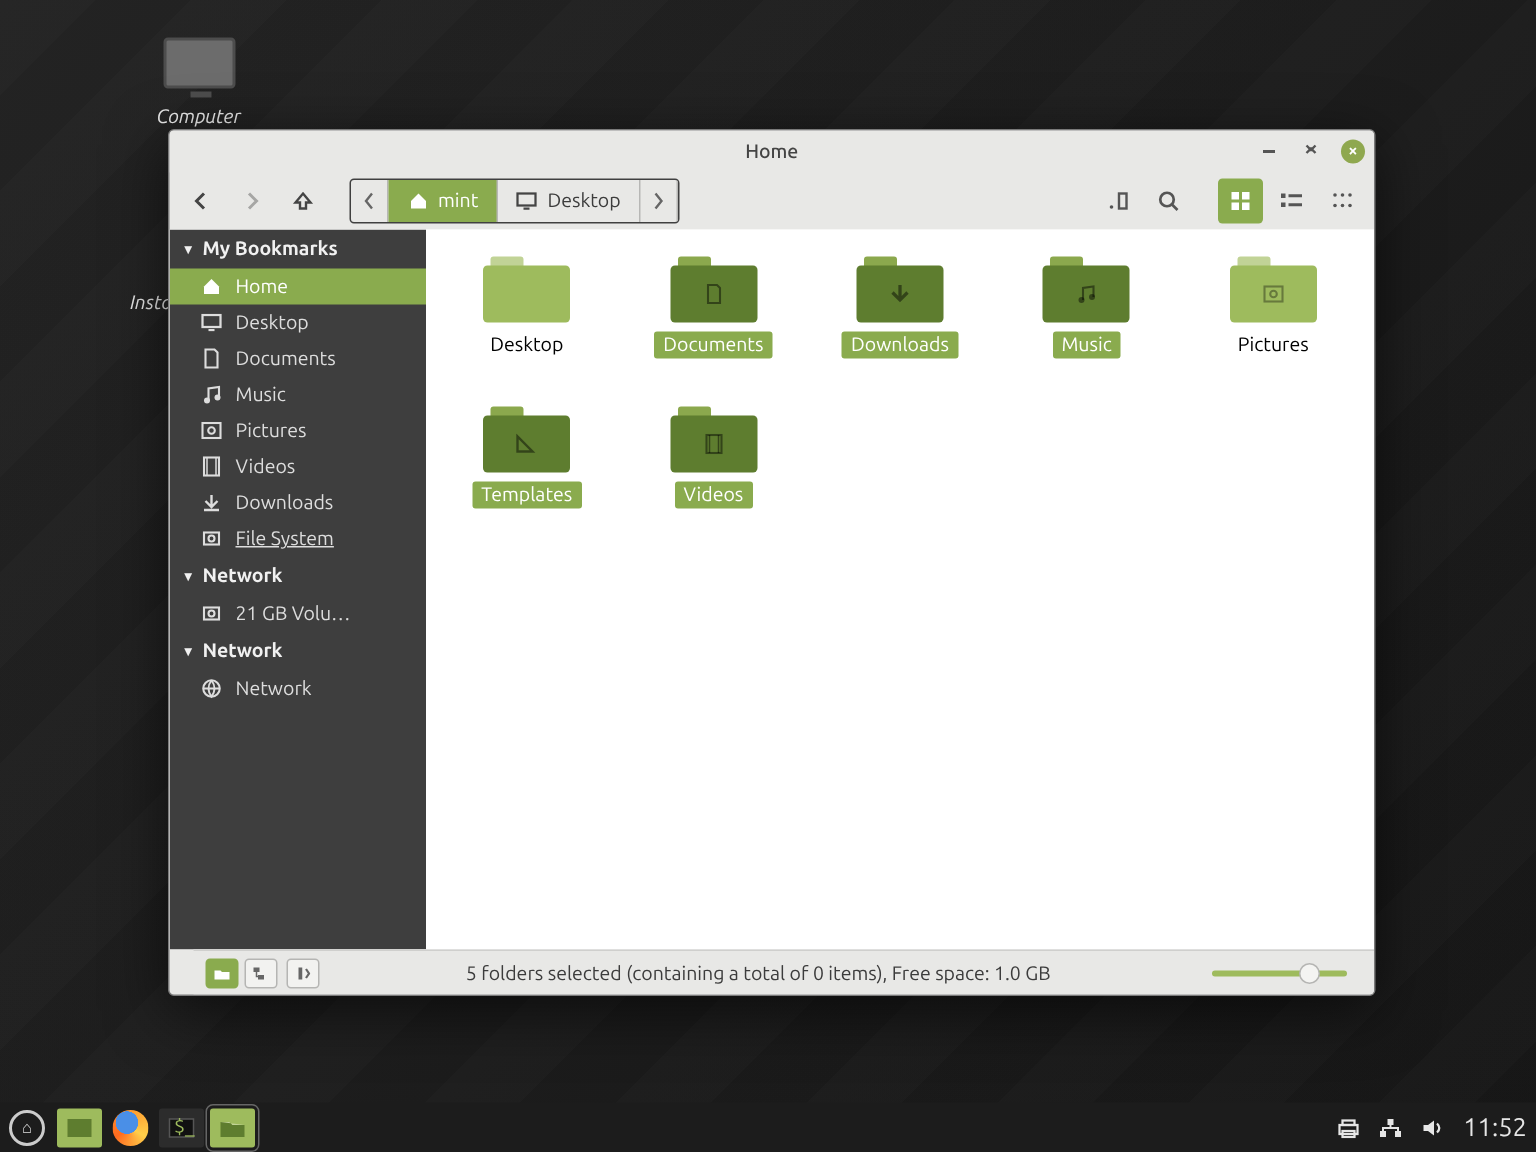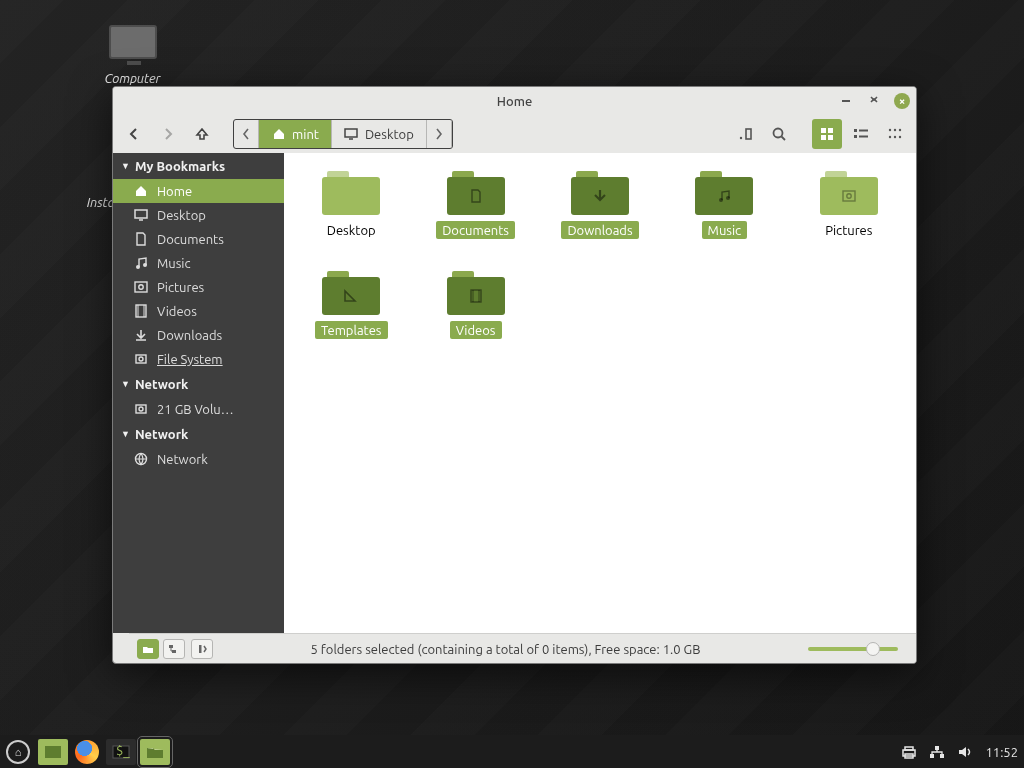--- a/index.html
+++ b/index.html
@@ -475,7 +475,7 @@
           <path d="M11 4 Q14 7 11 10" fill="none" stroke="#e6e6e6" stroke-width="1.5"></path>
         </svg>
       </span>
-    <span style="font-size:13px;">11:52</span>
+    <span style="font-size:17px;">11:52</span>
   </div>
 </div>
 

